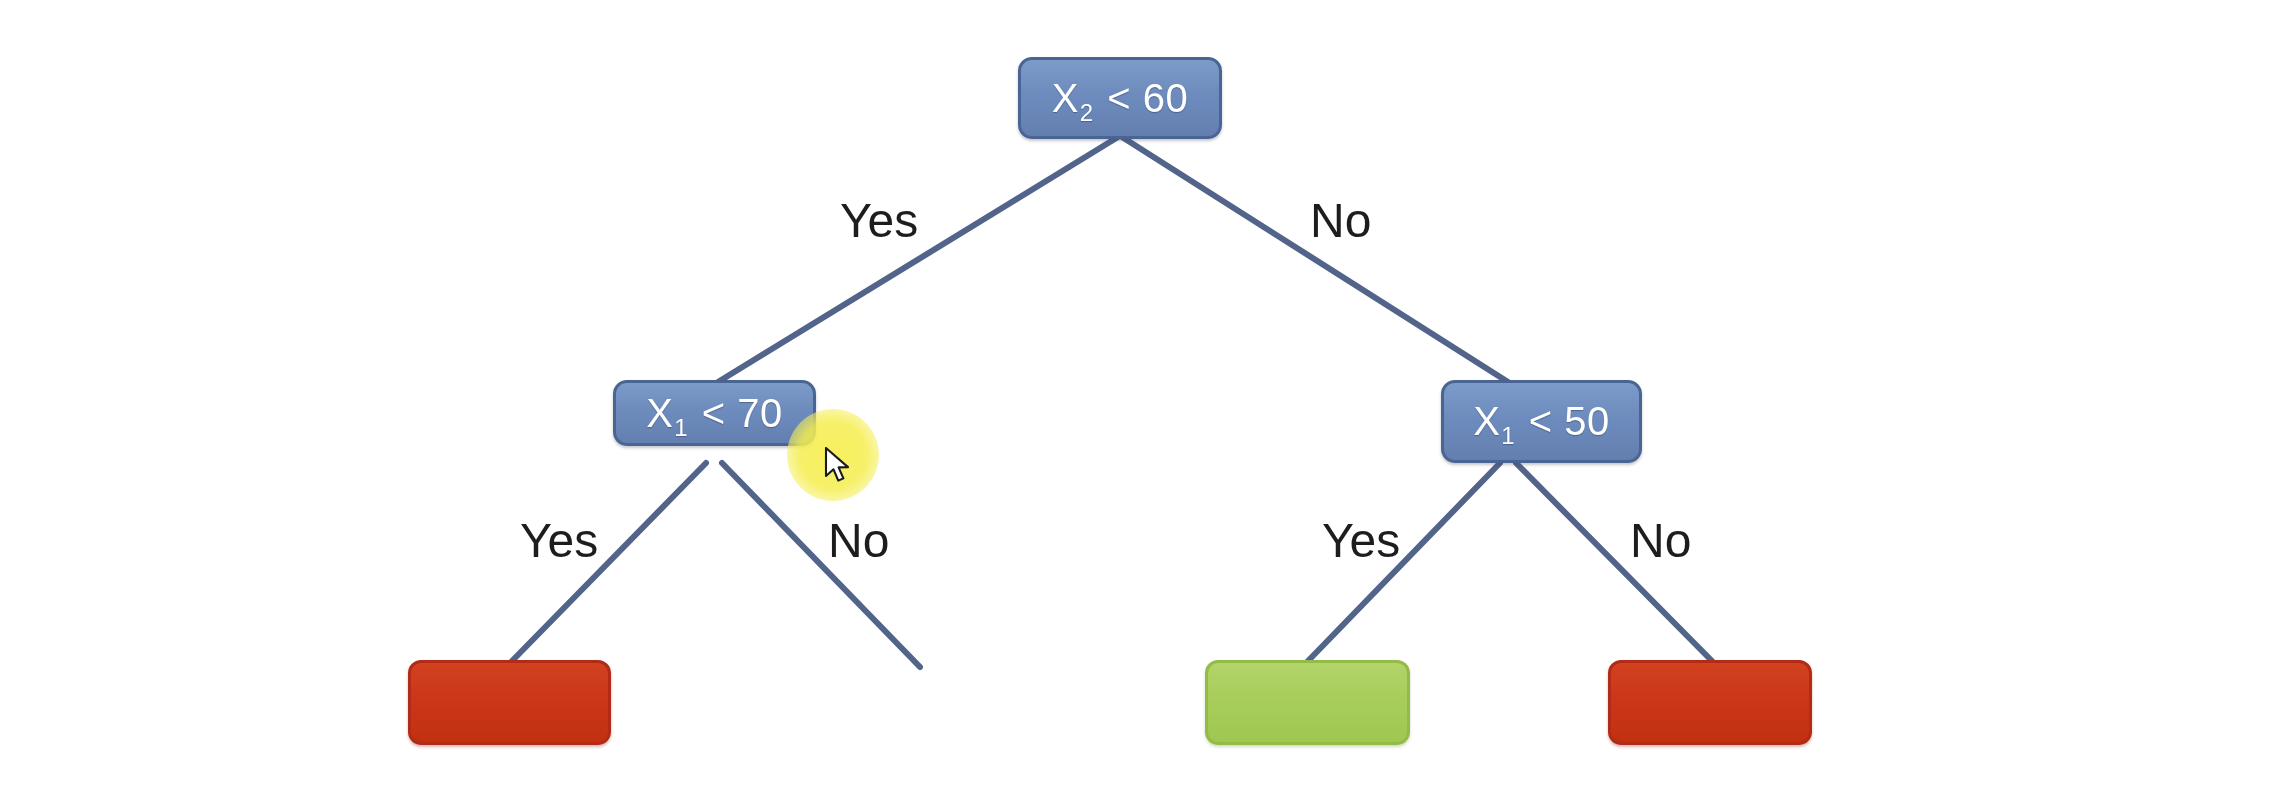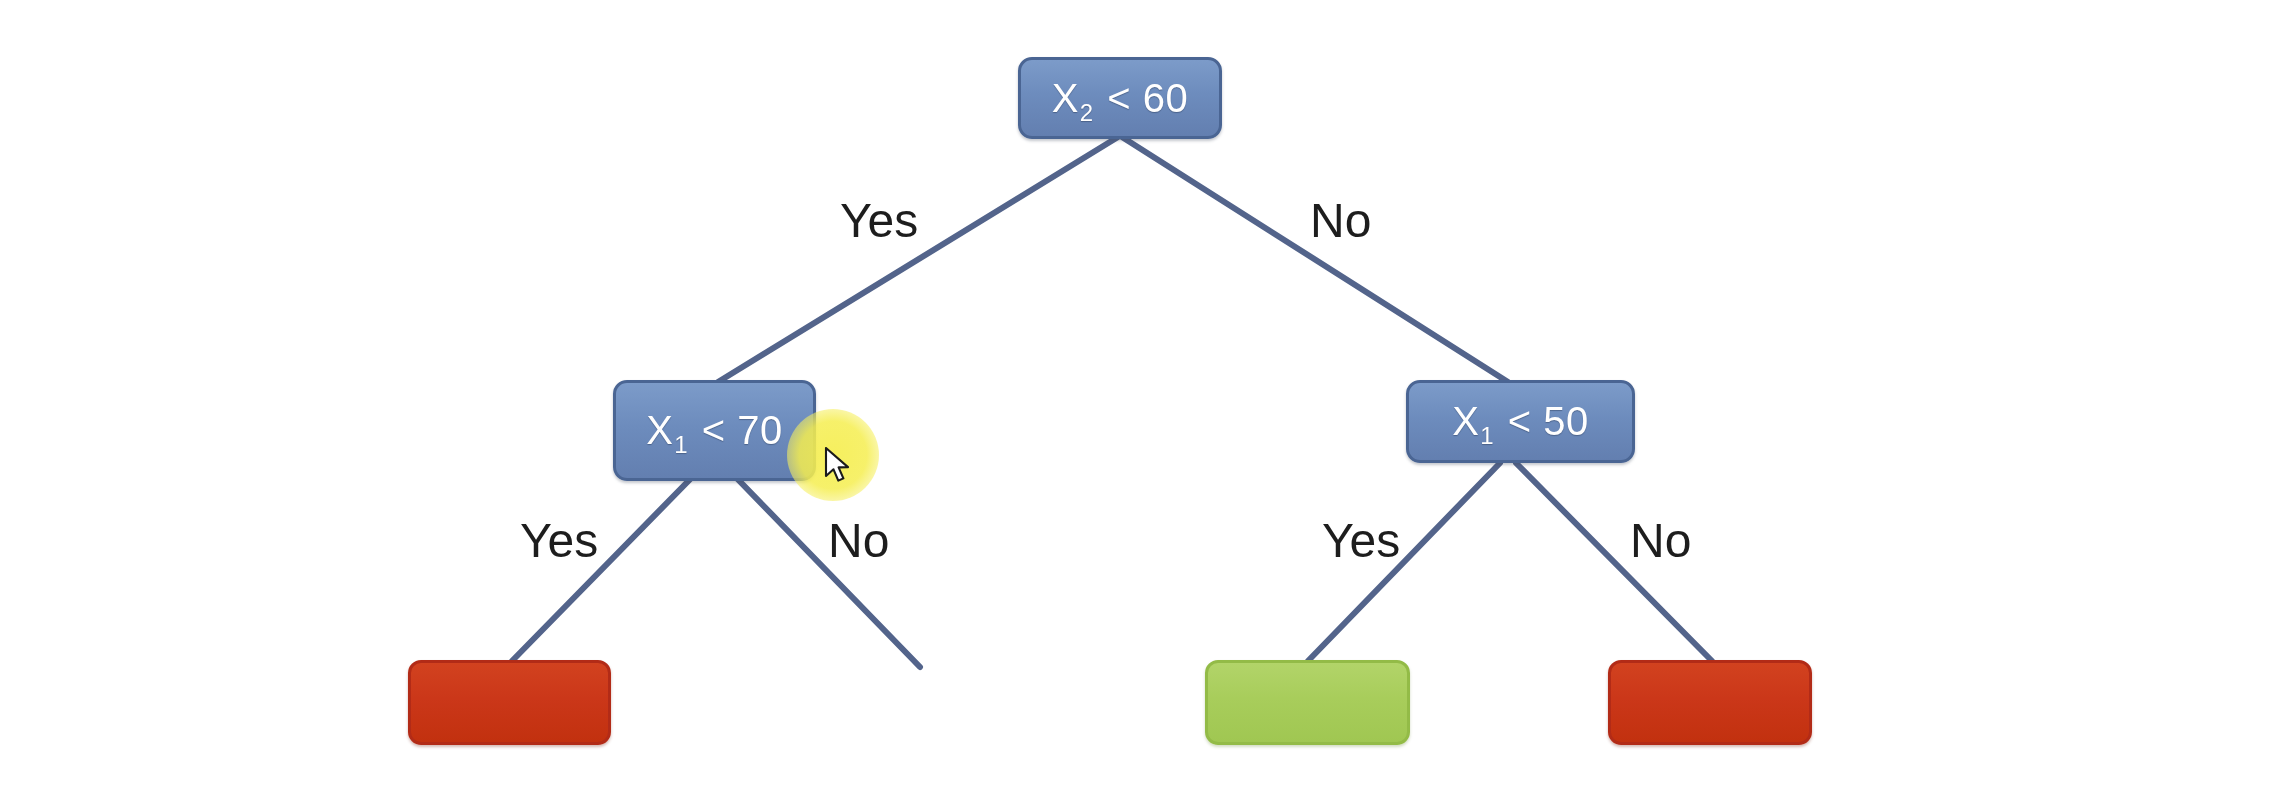--- a/index.html
+++ b/index.html
@@ -116,7 +116,7 @@
       <span>60</span></span>
   </div>
 
-  <div class="node decision" style="left:613px; top:380px; width:203px; height:101px;">
+  <div class="node decision" style="left:613px; top:380px; width:203px; height:66px;">
     <span class="label"><span>X</span><span class="sub">1</span>
       <span>&lt;</span>
       <span>70</span></span>

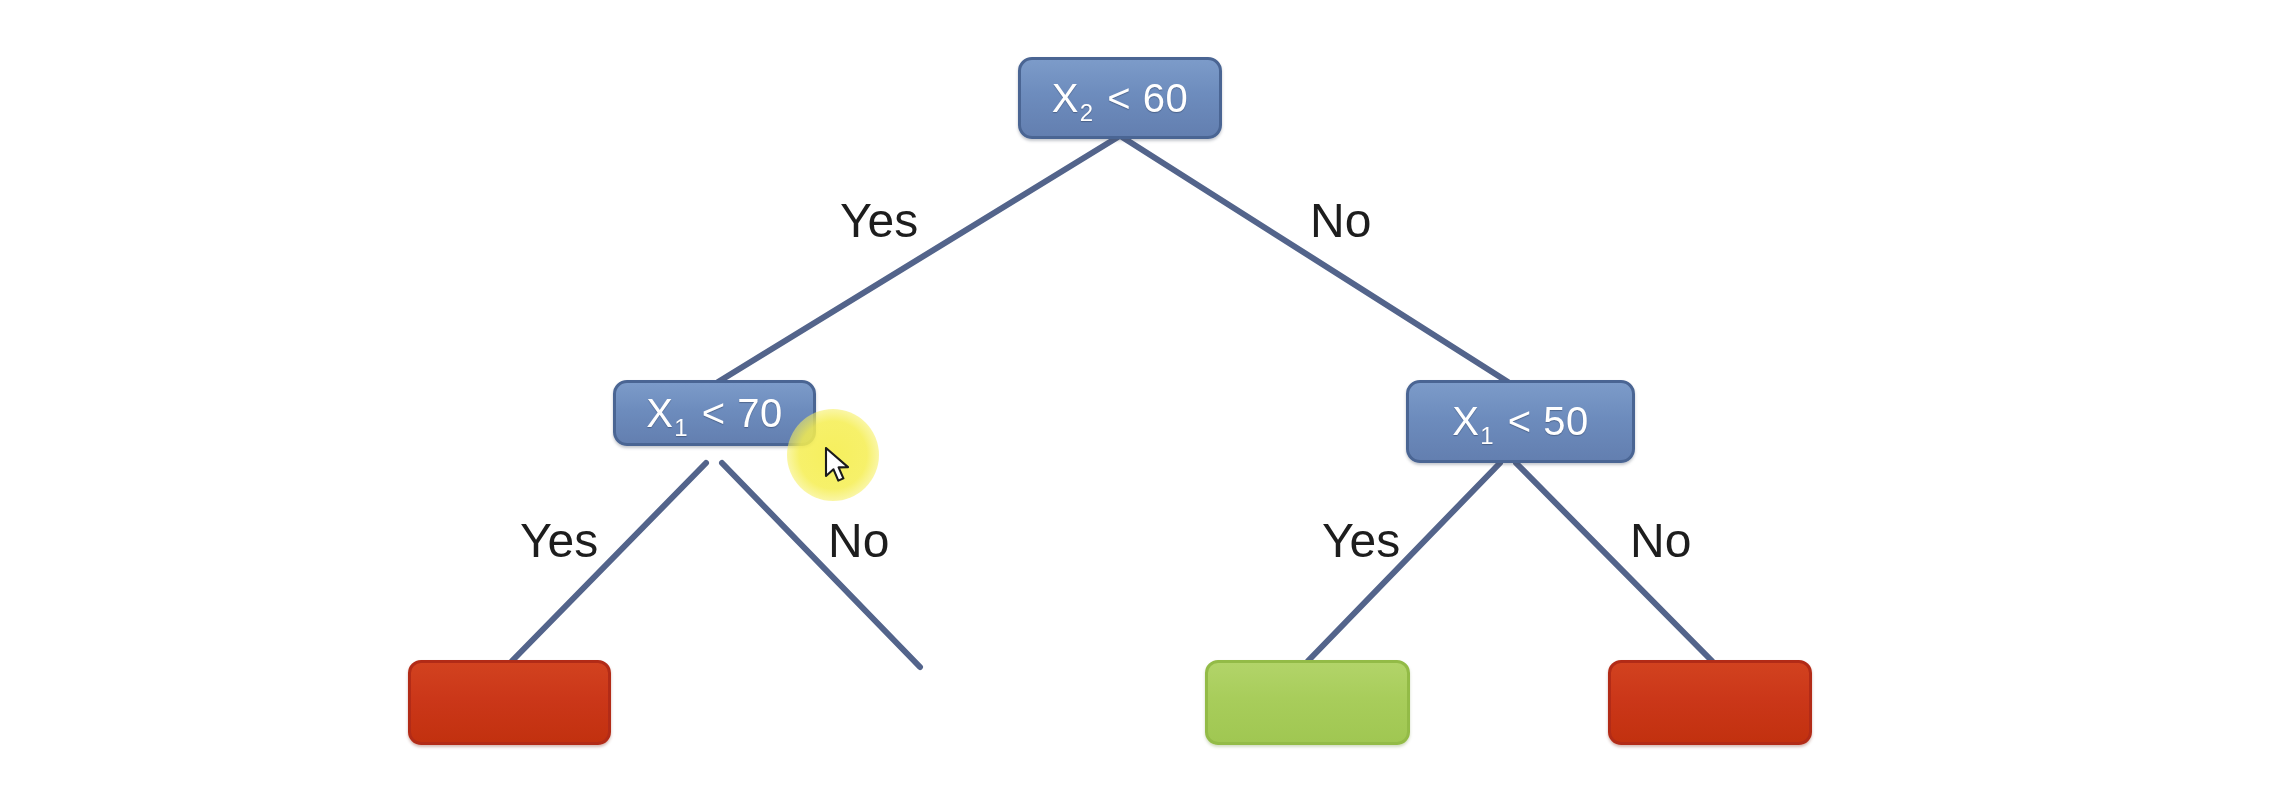--- a/index.html
+++ b/index.html
@@ -122,7 +122,7 @@
       <span>70</span></span>
   </div>
 
-  <div class="node decision" style="left:1406px; top:380px; width:229px; height:83px;align-items:center;">
+  <div class="node decision" style="left:1441px; top:380px; width:201px; height:83px;align-items:center;">
     <span class="label"><span>X</span><span class="sub">1</span>
       <span>&lt;</span>
       <span>50</span></span>

